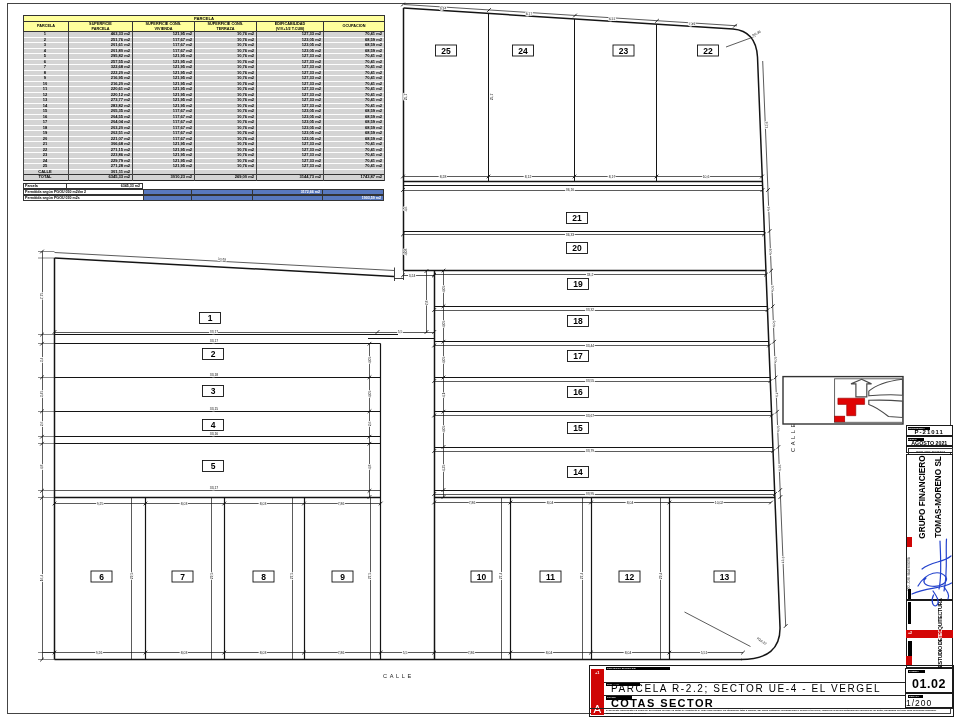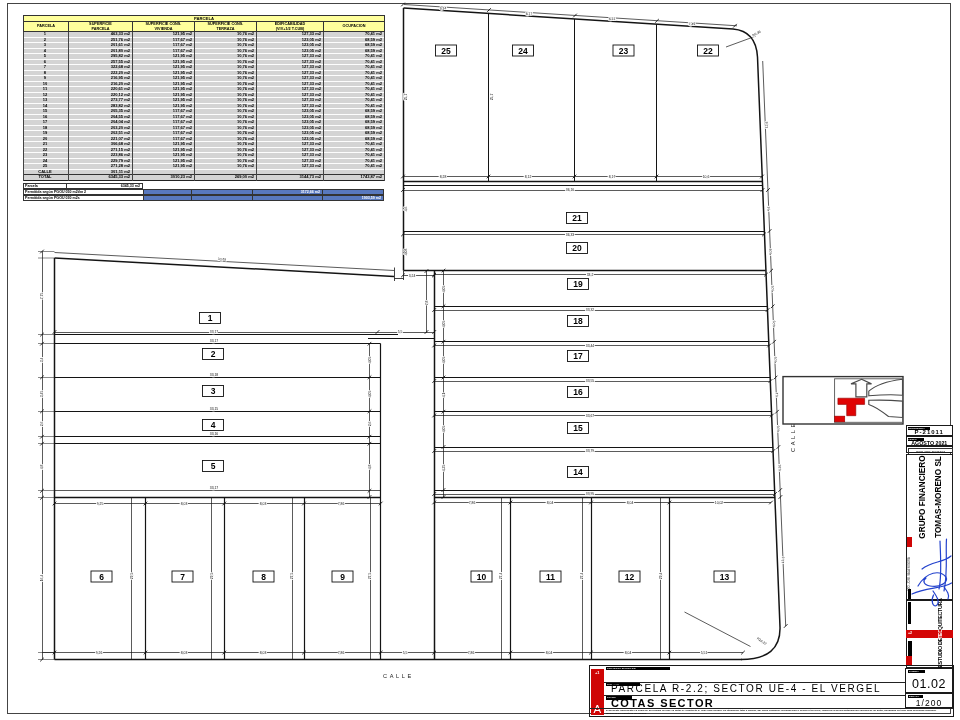--- a/index.html
+++ b/index.html
@@ -724,7 +724,7 @@
 
 <div class="blk" style="left:905px;top:667.5px;width:48px;height:25.5px;">
  <div class="bar" style="left:2px;top:1.3px;width:15px;height:2.9px;">LAMINA</div>
- <div style="position:absolute;left:0;top:8.5px;width:100%;text-align:center;font-size:12.5px;letter-spacing:0.5px;font-weight:normal;">01.02</div>
+ <div style="position:absolute;left:0;top:8.5px;width:100%;text-align:center;font-size:12.5px;letter-spacing:0.5px;font-weight:bold;">01.02</div>
 </div>
 
 <div class="blk" style="left:905px;top:692.5px;width:48px;height:15px;">

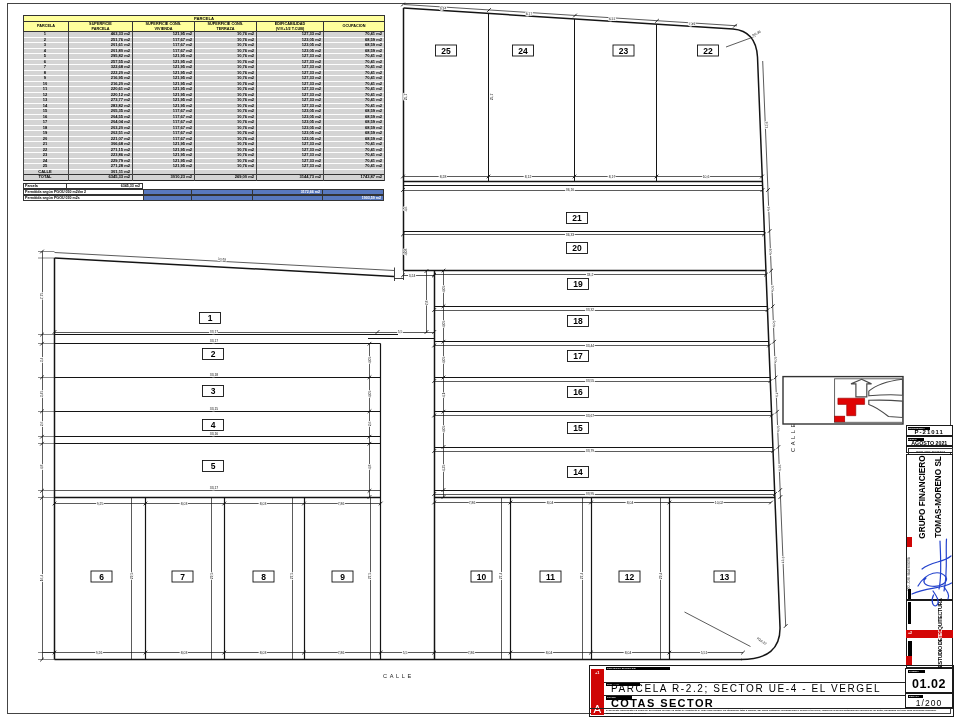--- a/index.html
+++ b/index.html
@@ -729,7 +729,7 @@
 
 <div class="blk" style="left:905px;top:692.5px;width:48px;height:15px;">
  <div class="bar" style="left:2px;top:1.3px;width:13px;height:2.9px;">ESCALA</div>
- <div style="position:absolute;left:0;top:4.6px;width:100%;text-align:center;font-size:8.5px;letter-spacing:1px;">1/200</div>
+ <div style="position:absolute;left:0;top:4.6px;width:100%;font-size:8.5px;letter-spacing:1px;">1/200</div>
 </div>
 
 <div class="blk" style="left:589px;top:665px;width:364.5px;height:51.5px;background:transparent;"></div>

